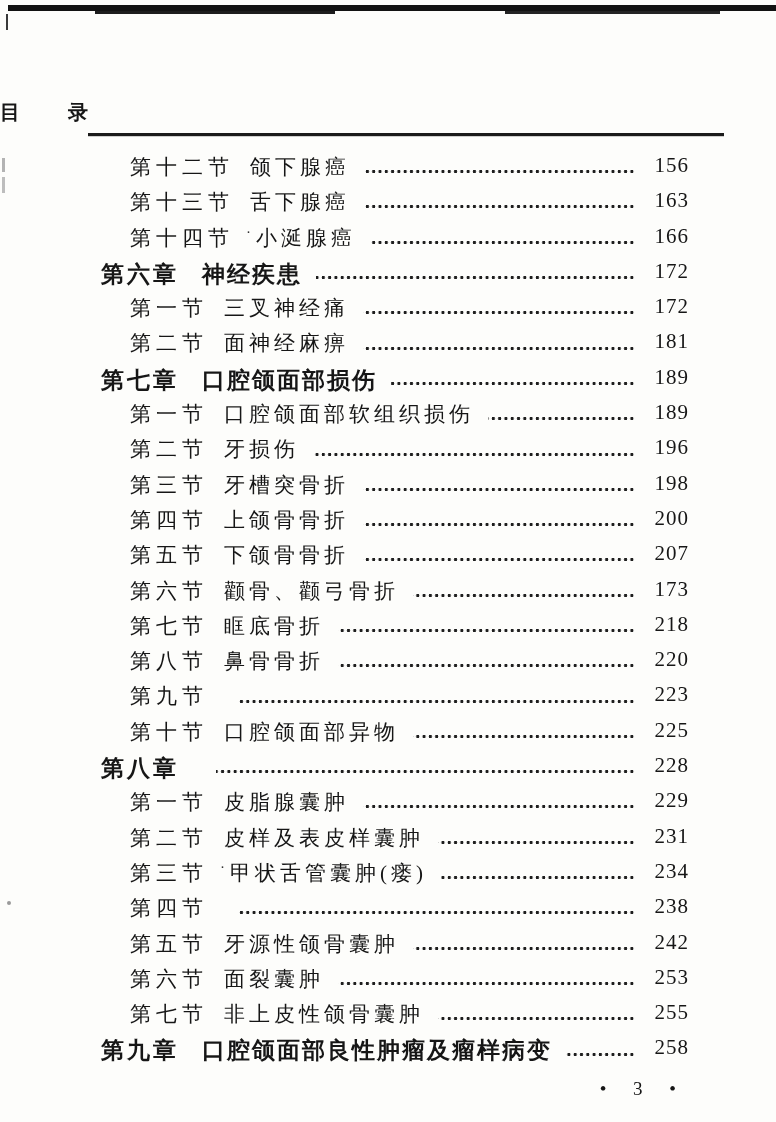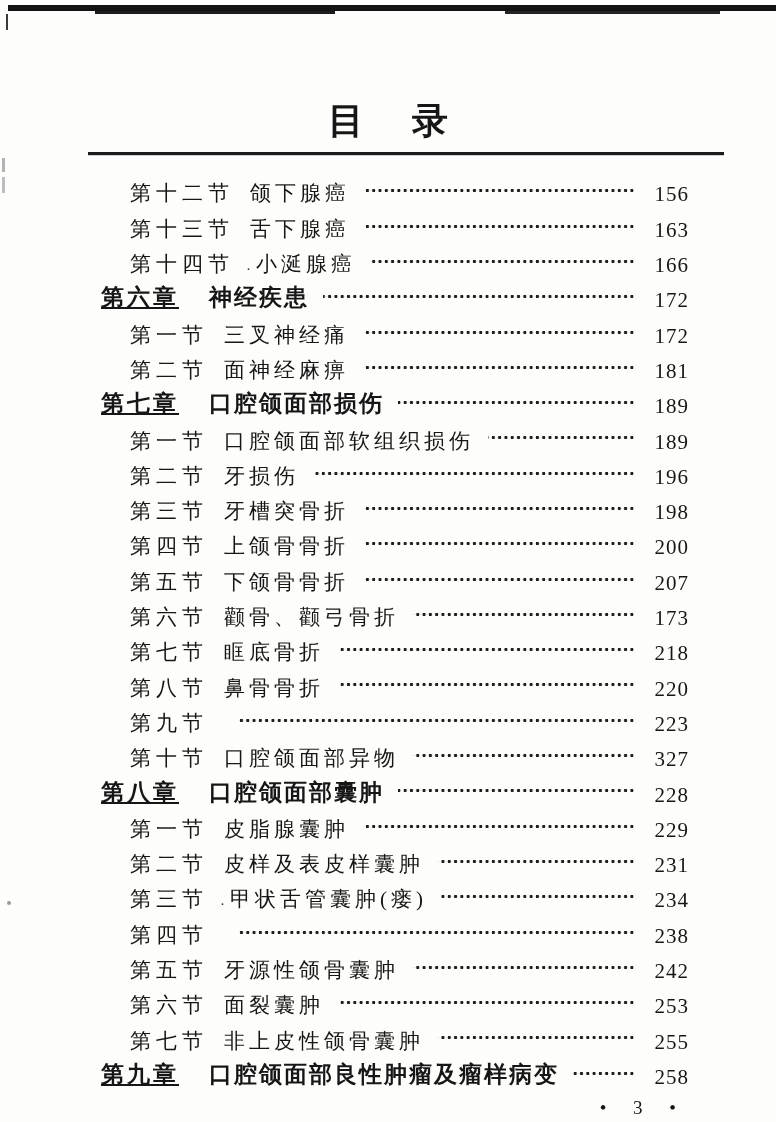--- a/index.html
+++ b/index.html
@@ -25,8 +25,7 @@
   
   .header {
     margin-top:100px;
-    text-align:center;
-    font-size:36px;
+    font-size:20px;
     font-weight:bold;
     line-height:1.2;
     letter-spacing:0;

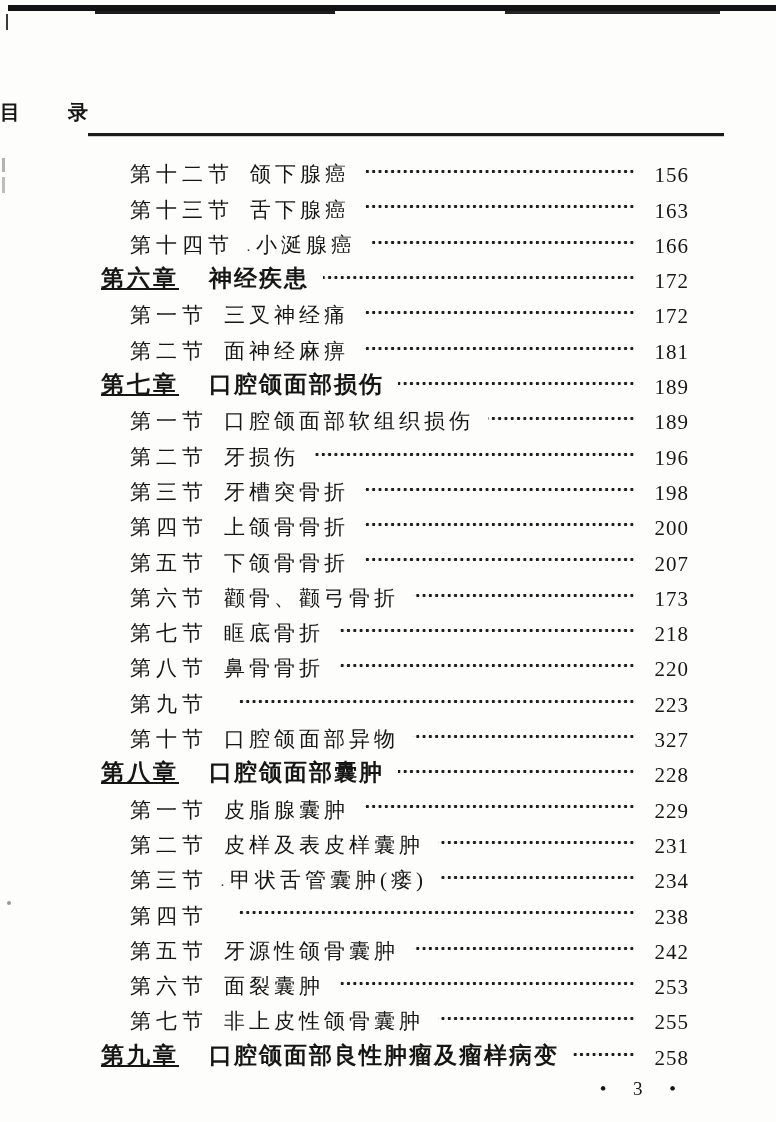--- a/index.html
+++ b/index.html
@@ -46,7 +46,7 @@
   }
   .row {
     display:flex;
-    align-items:flex-end;
+    align-items:flex-start;
     height:35.3px;
     white-space:nowrap;
   }

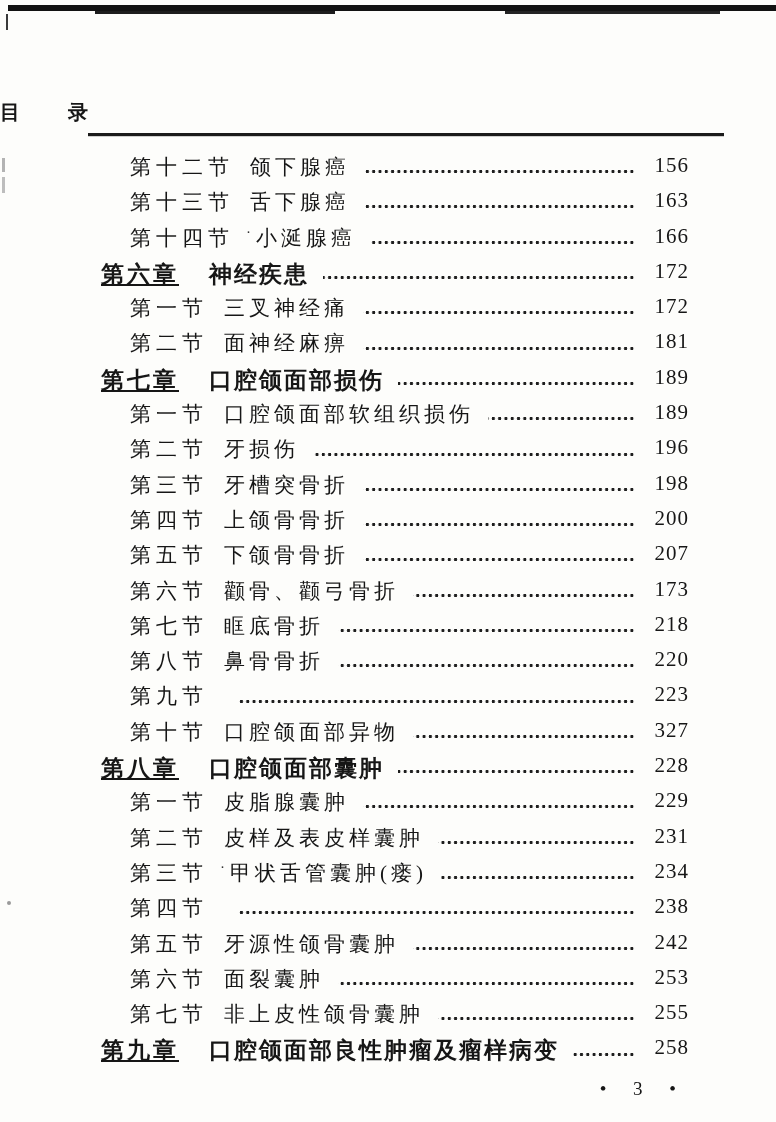--- a/index.html
+++ b/index.html
@@ -58,7 +58,7 @@
     font-weight:bold;
     font-family:"Liberation Sans","DejaVu Sans",sans-serif;
   }
-  .row.chapter .label { letter-spacing:3px; margin-right:30px;text-decoration:underline; }
+  .row.chapter .label { letter-spacing:3px; margin-right:23px; }
   .row.chapter .title { letter-spacing:2px; }
 
   .noise-dot { display:none; font-size:15px; color:#333; margin:0 5px 0 -4px; font-weight:normal; }

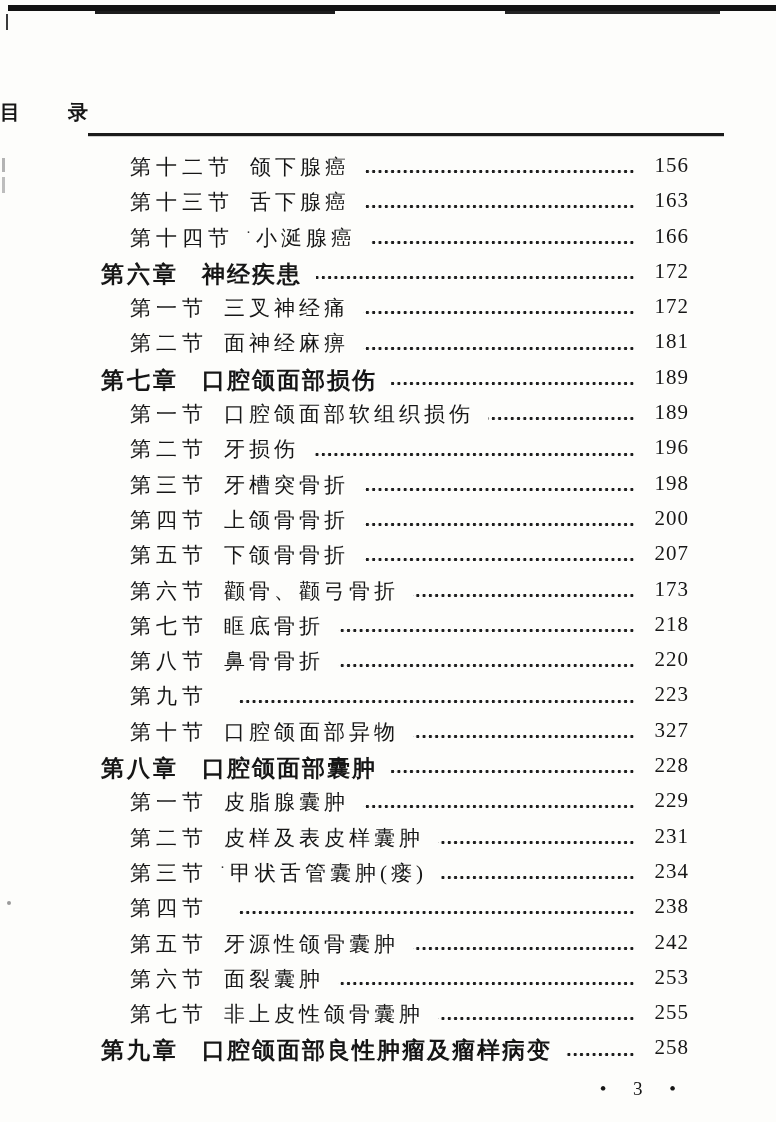--- a/index.html
+++ b/index.html
@@ -224,7 +224,7 @@
 
     <span class="title">口腔颌面部异物</span>
     <span class="leader"></span>
-    <span class="pagenum">327</span>
+    <span class="pagenum">225</span>
   </div>
     <div class="row chapter">
     <span class="label">第八章</span>

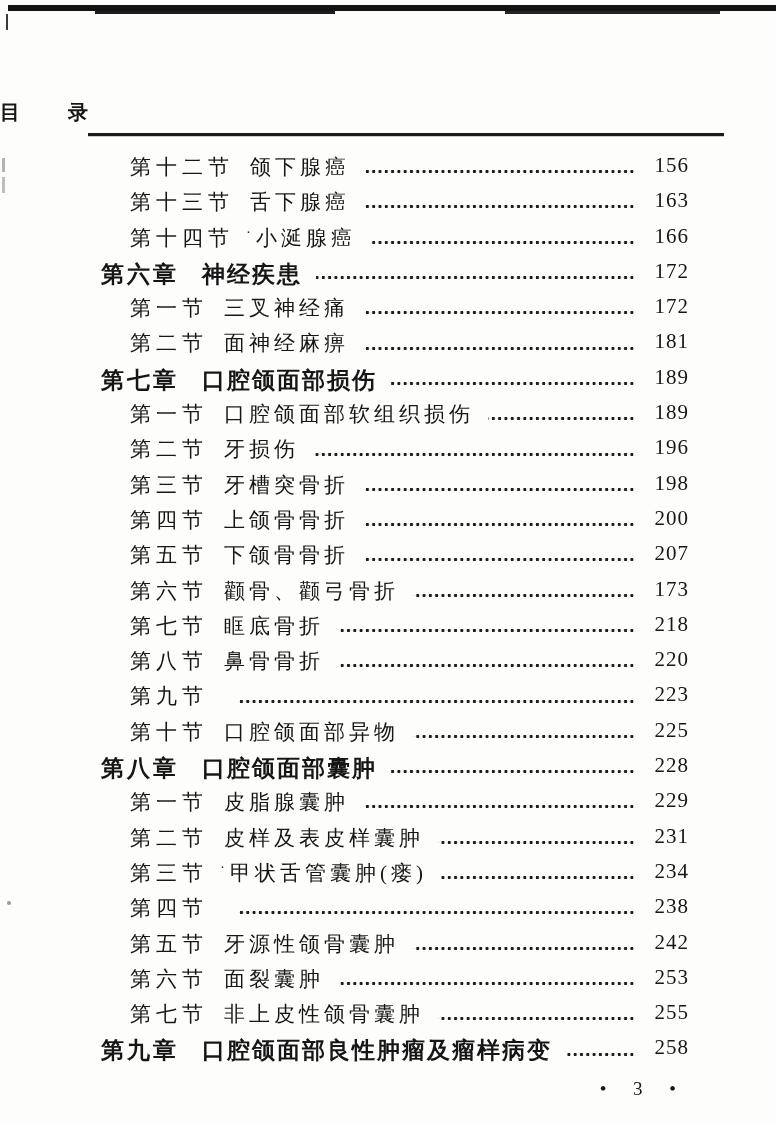--- a/index.html
+++ b/index.html
@@ -229,7 +229,6 @@
     <div class="row chapter">
     <span class="label">第八章</span>
 
-    <span class="title">口腔颌面部囊肿</span>
     <span class="leader"></span>
     <span class="pagenum">228</span>
   </div>

